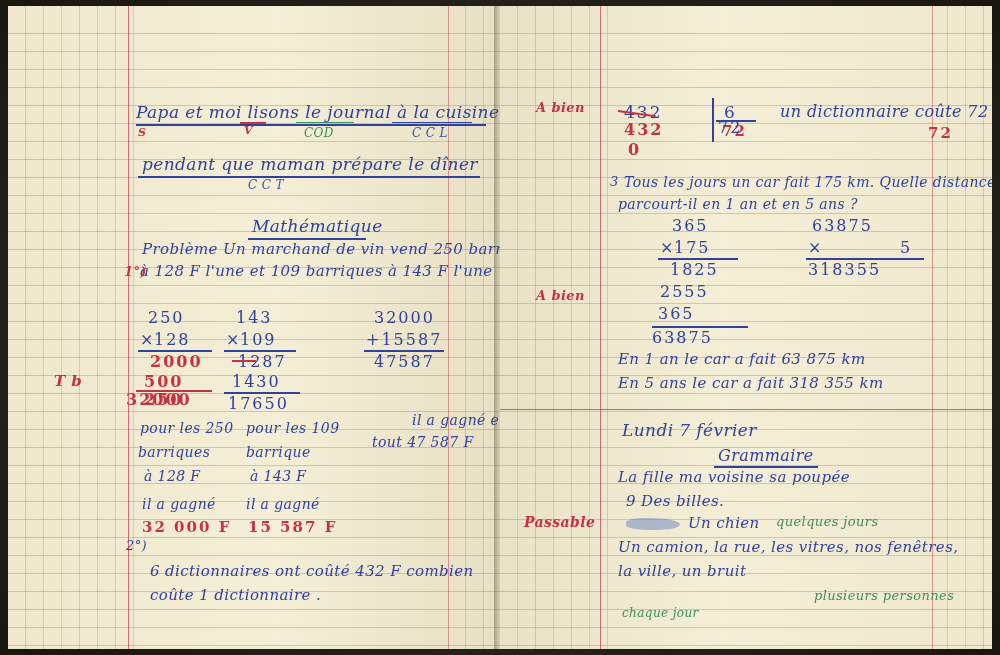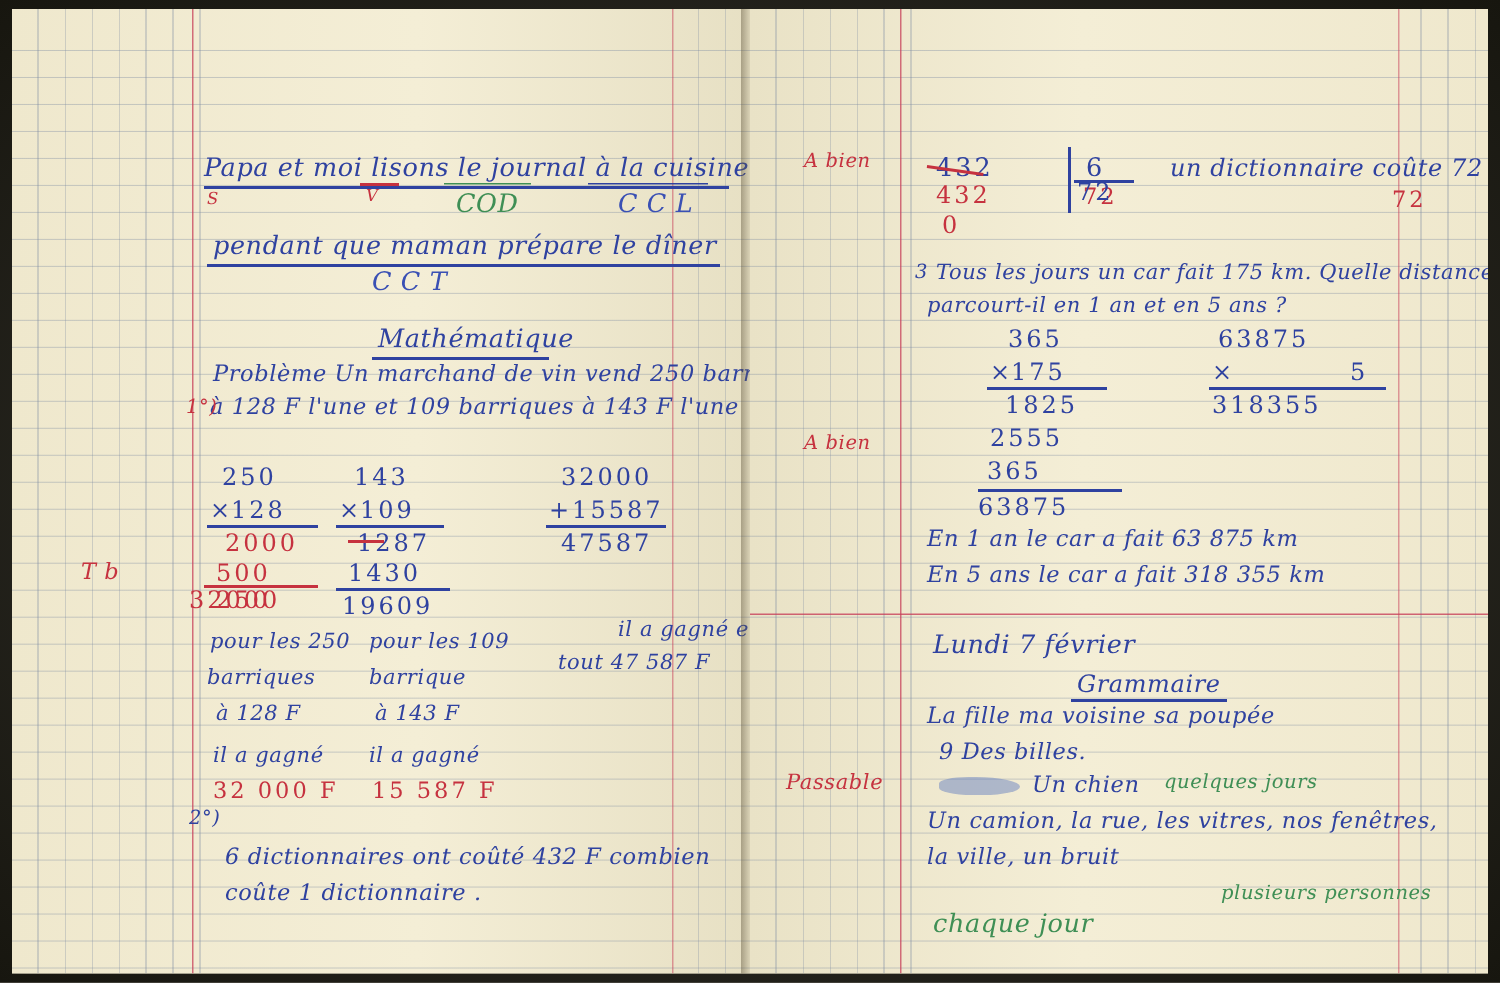--- a/index.html
+++ b/index.html
@@ -114,7 +114,7 @@
   }
   .blue   { color: #2f42a0; }
   .blue2  { color: #3a50b4; }
-  .red    { color: #c6323f; }
+  .red    { color: #c6323f; font-weight: bold; }
   .green  { color: #3f8f55; }
   .s12 { font-size: 17px; }
   .s13 { font-size: 13px; }

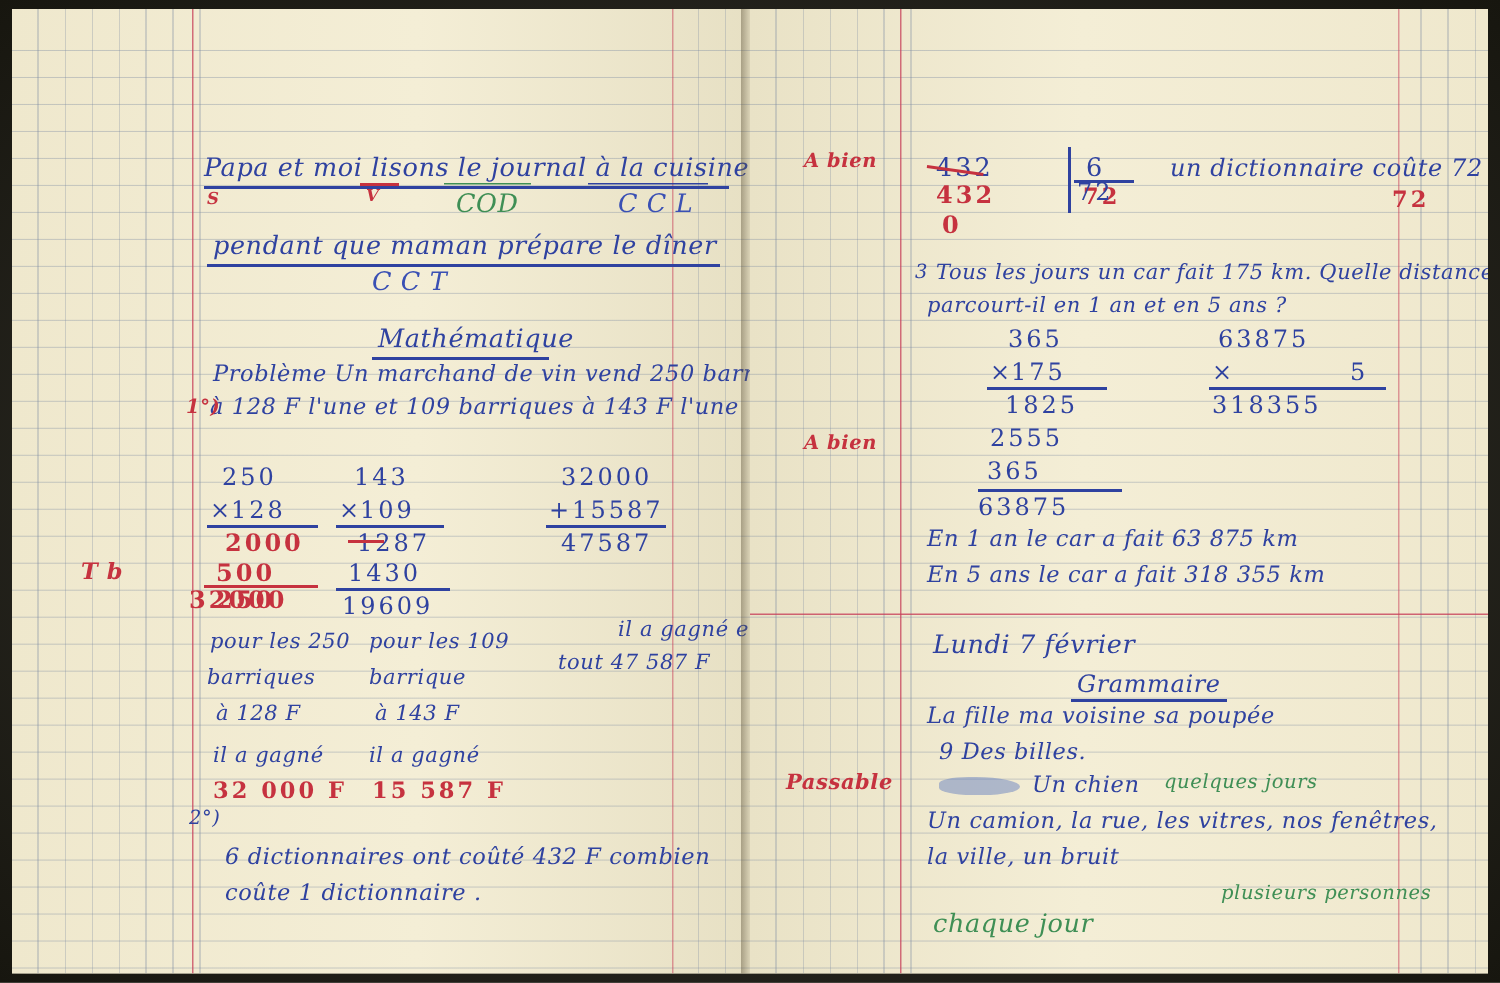--- a/index.html
+++ b/index.html
@@ -116,7 +116,7 @@
   .blue2  { color: #3a50b4; }
   .red    { color: #c6323f; font-weight: bold; }
   .green  { color: #3f8f55; }
-  .s12 { font-size: 17px; }
+  .s12 { font-size: 12px; }
   .s13 { font-size: 13px; }
   .s14 { font-size: 14px; }
   .s15 { font-size: 15px; }

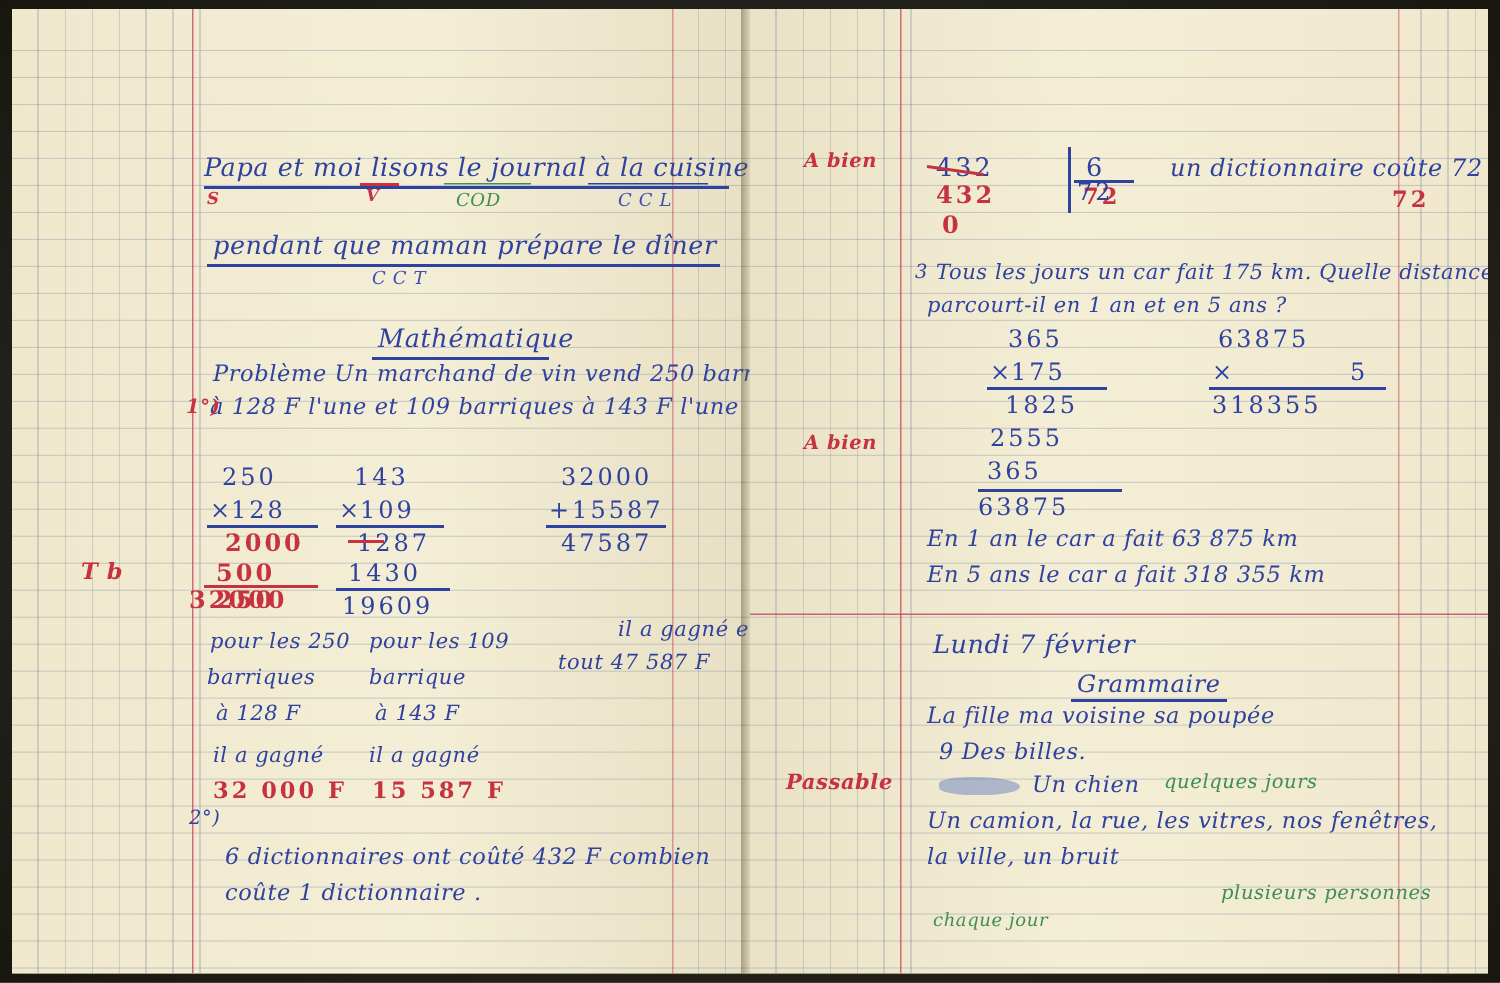--- a/index.html
+++ b/index.html
@@ -208,7 +208,7 @@
       <div class="strike" style="left:224px; top:354px; width:24px;"></div>
       <div class="hw blue num s16" style="left:224px; top:366px;">1430</div>
       <div class="uline" style="left:216px; top:386px; width:76px;"></div>
-      <div class="hw blue num s16" style="left:220px; top:388px;">19609</div>
+      <div class="hw blue num s16" style="left:220px; top:388px;">17650</div>
 
       <div class="hw blue num s16" style="left:366px; top:302px;">32000</div>
       <div class="hw blue num s16" style="left:358px; top:324px;">+15587</div>

